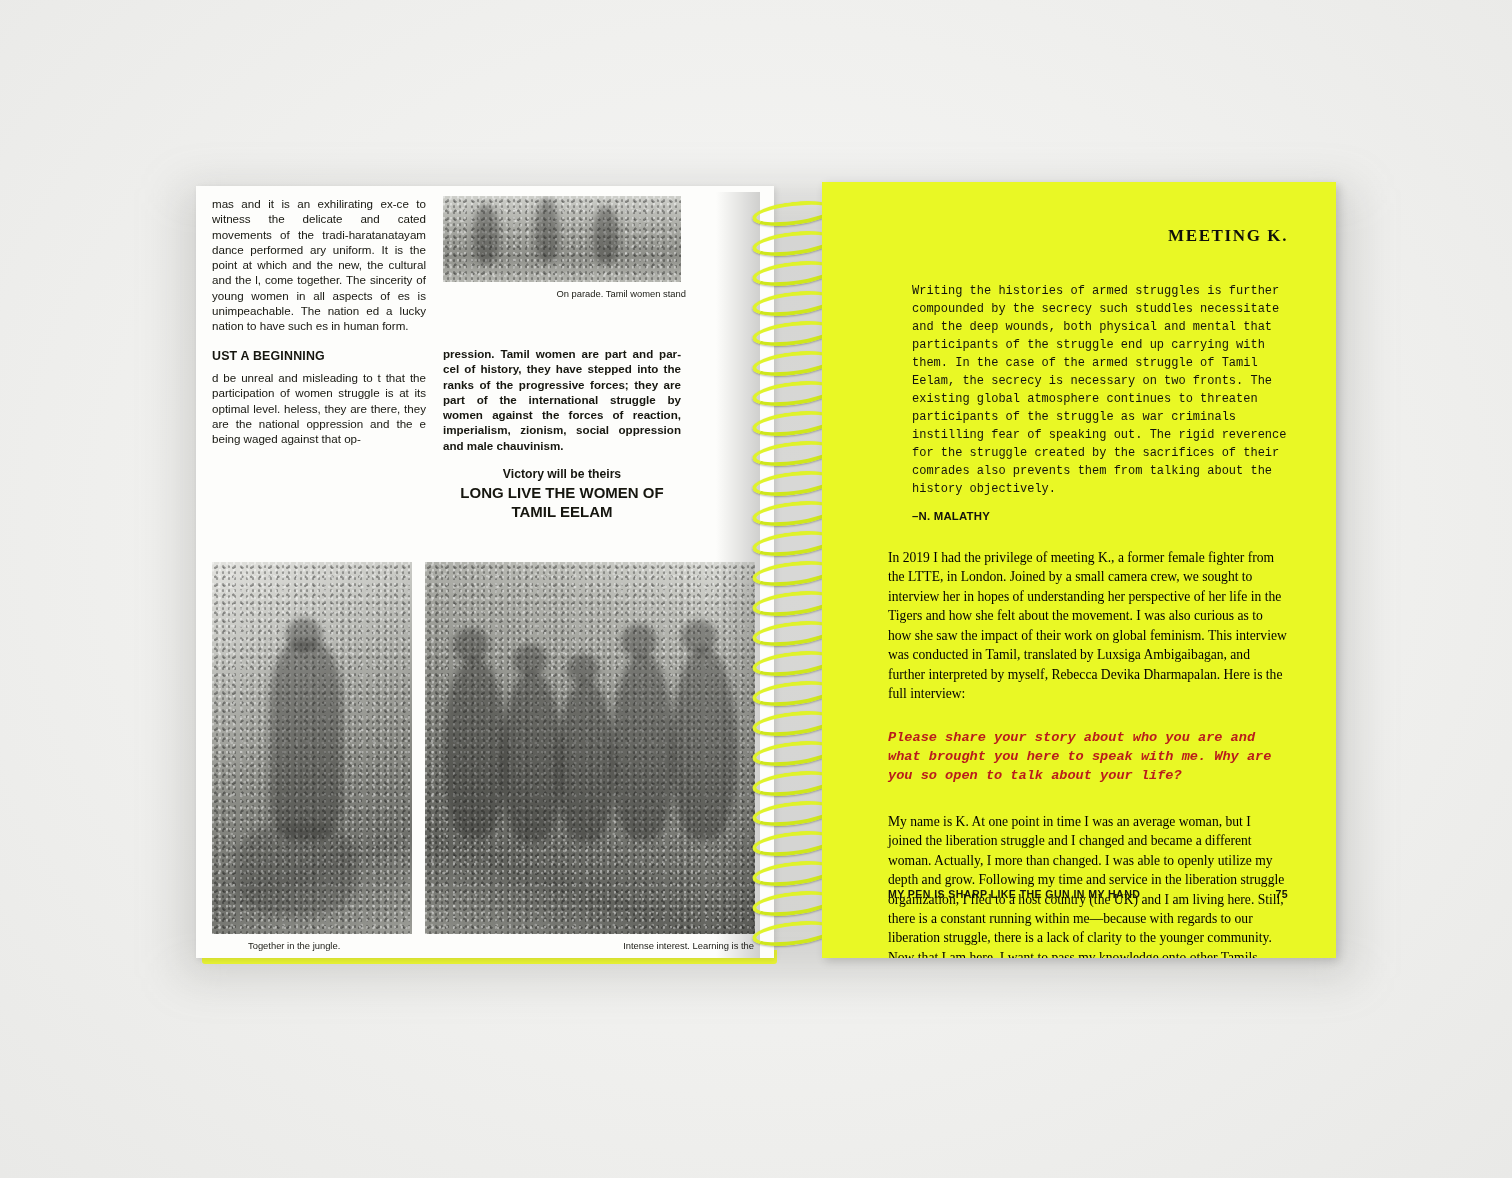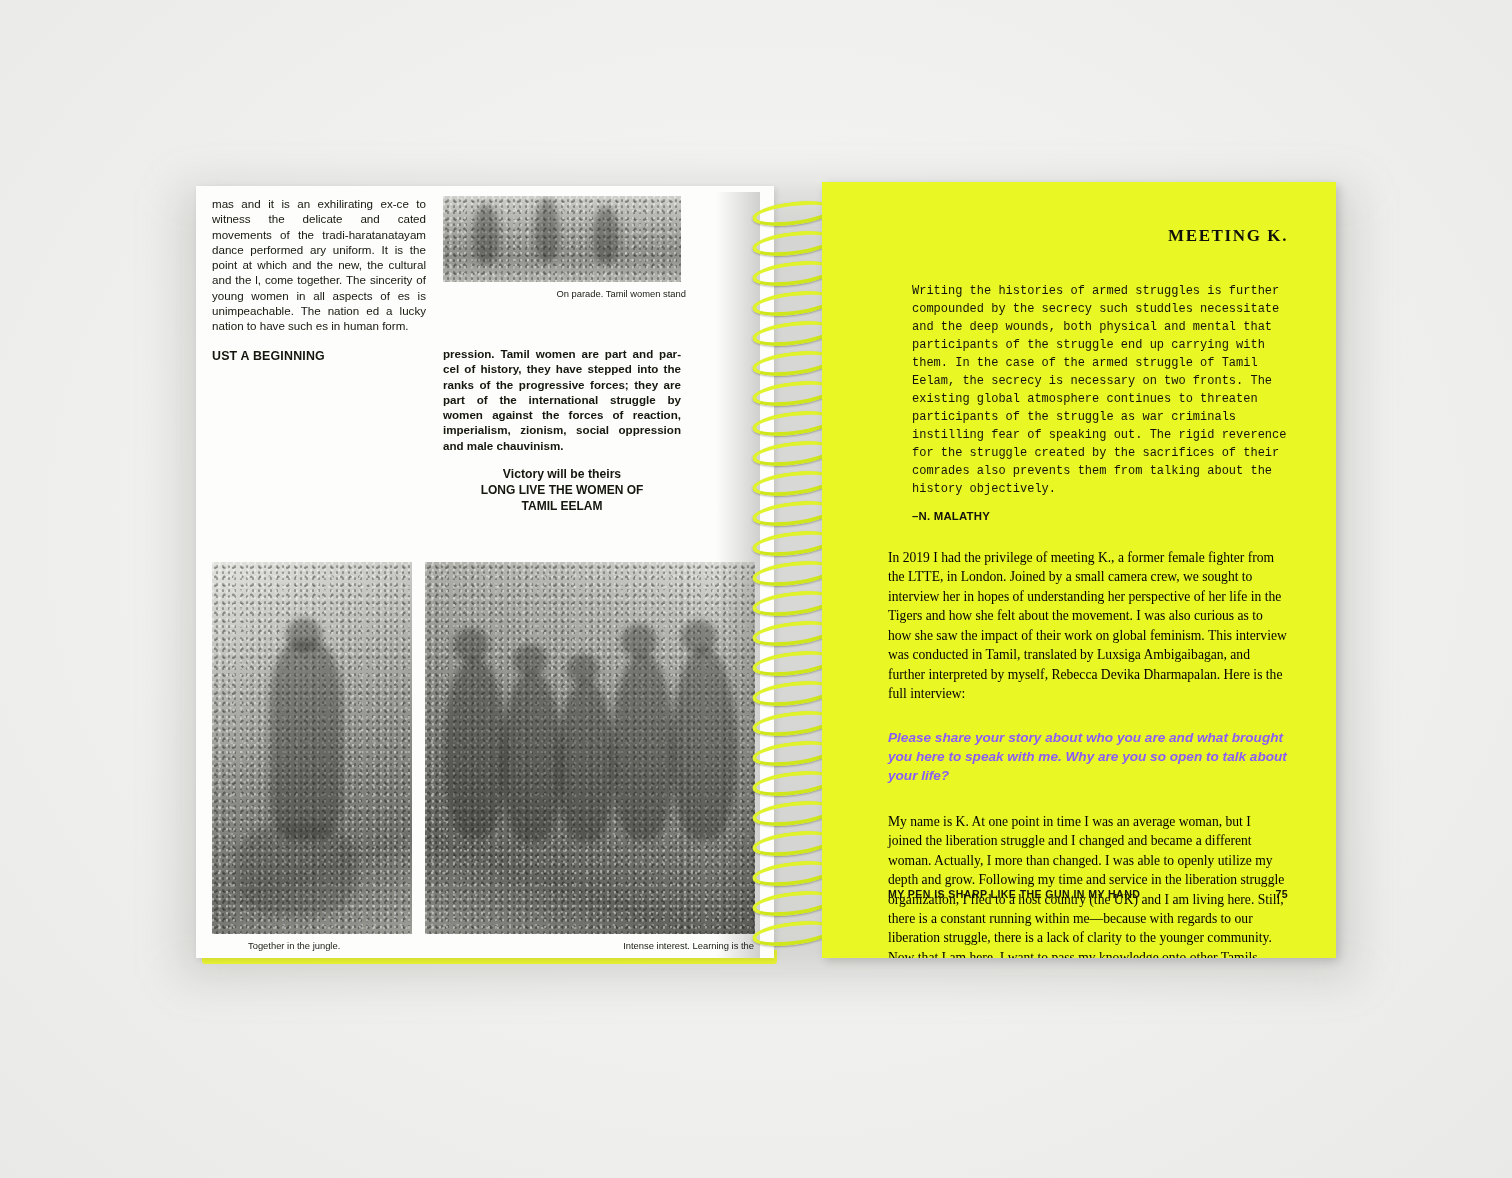--- a/index.html
+++ b/index.html
@@ -292,6 +292,7 @@
     <div class="lp-col" id="lp-col-left">
       <div>mas and it is an exhilirating ex-ce to witness the delicate and cated movements of the tradi-haratanatayam dance performed ary uniform. It is the point at which and the new, the cultural and the l, come together. The sincerity of young women in all aspects of es is unimpeachable. The nation ed a lucky nation to have such es in human form.</div>
       <div class="lp-head">UST A BEGINNING</div>
+      <div>d be unreal and misleading to t that the participation of women struggle is at its optimal level. heless, they are there, they are the national oppression and the e being waged against that op-</div>
     </div>
 
     <div class="lp-col" id="lp-col-right">

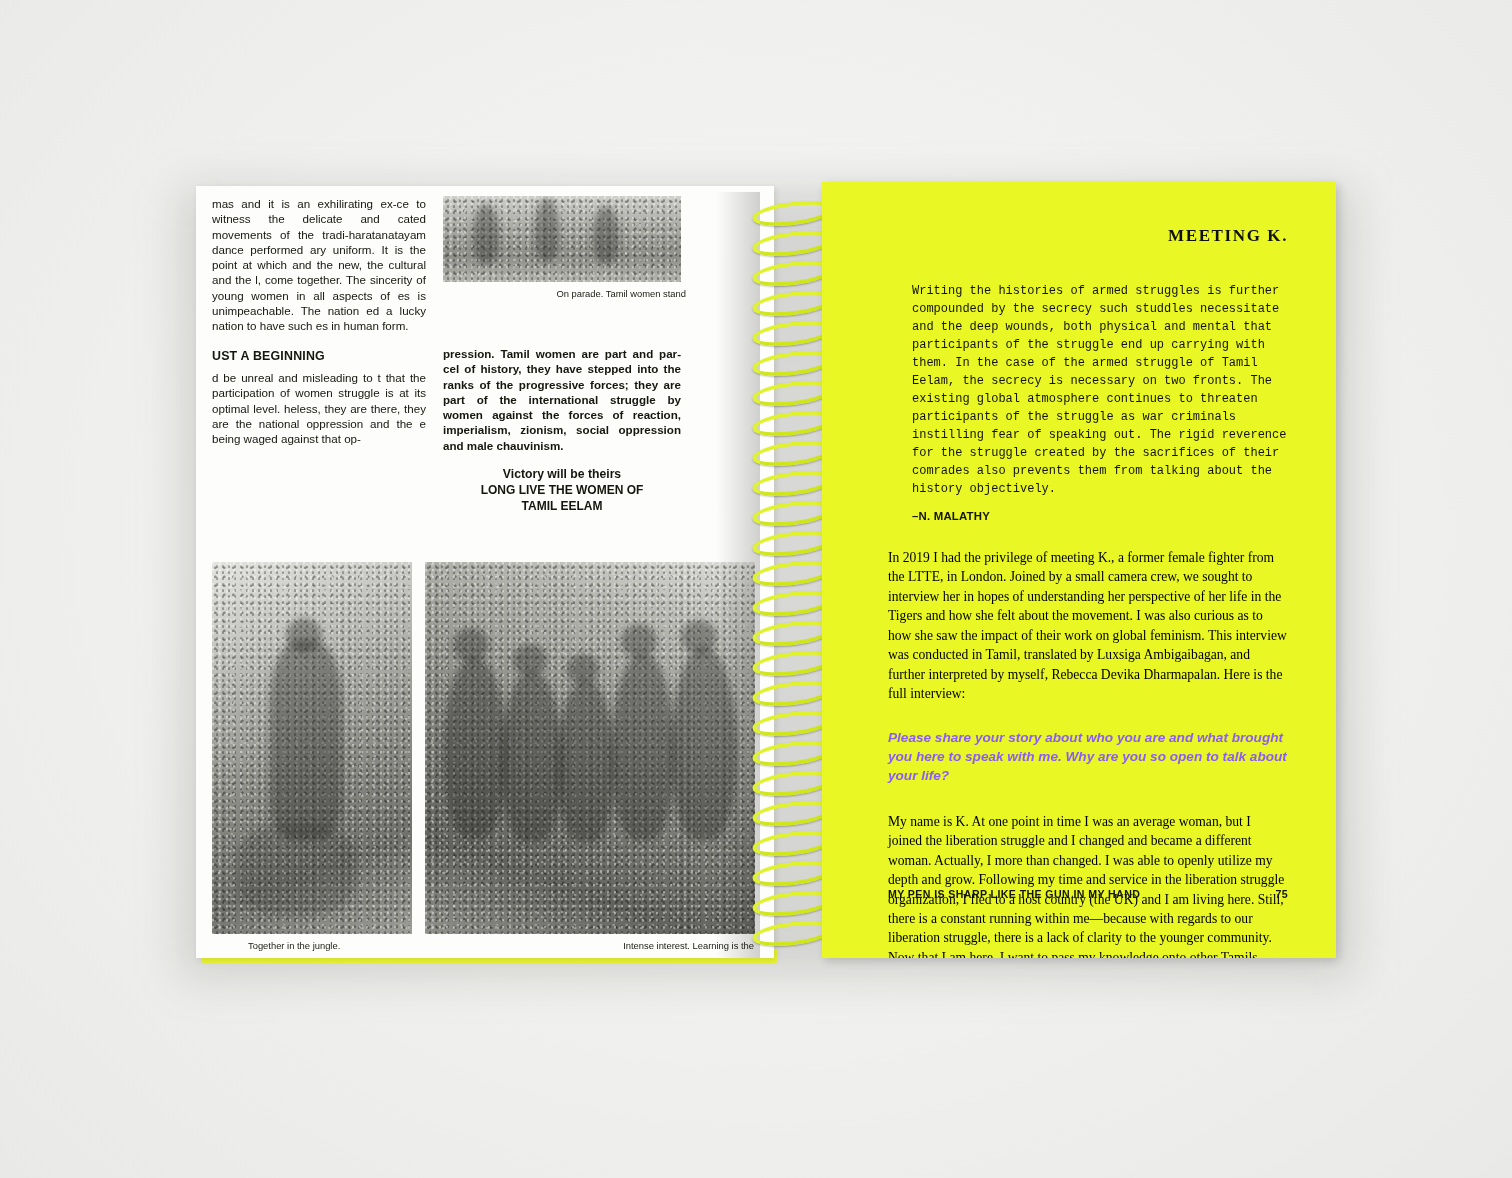--- a/index.html
+++ b/index.html
@@ -99,7 +99,7 @@
   }
   .lp-caps {
     text-align: center;
-    font-size: 12px;
+    font-size: 15px;
     line-height: 1.3;
   }
 

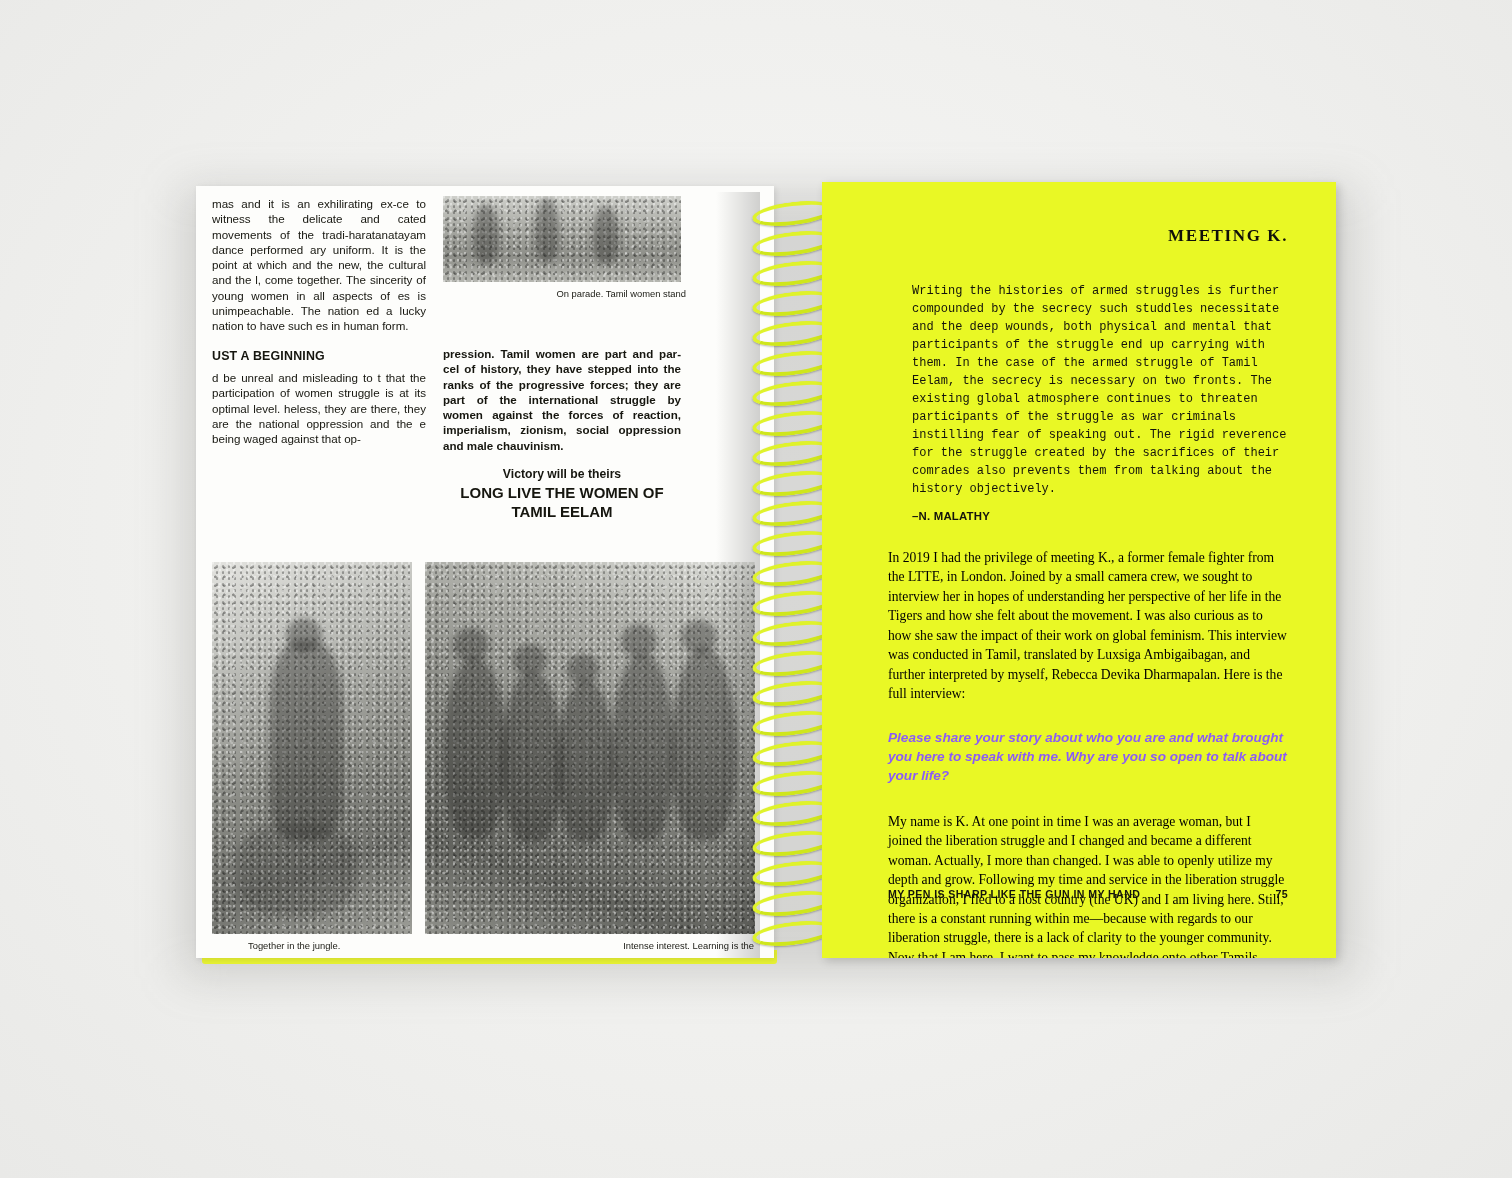--- a/index.html
+++ b/index.html
@@ -245,12 +245,12 @@
     margin-top: 26px;
   }
   .rp-q {
-    font-family: Liberation Sans, sans-serif;
+    font-family: Liberation Mono, monospace;
     font-weight: bold;
     font-style: italic;
     font-size: 13.6px;
     line-height: 1.43;
-    color: #8b5cf6;
+    color: #b91c1c;
     margin-top: 24px;
   }
   #rp-footer {

